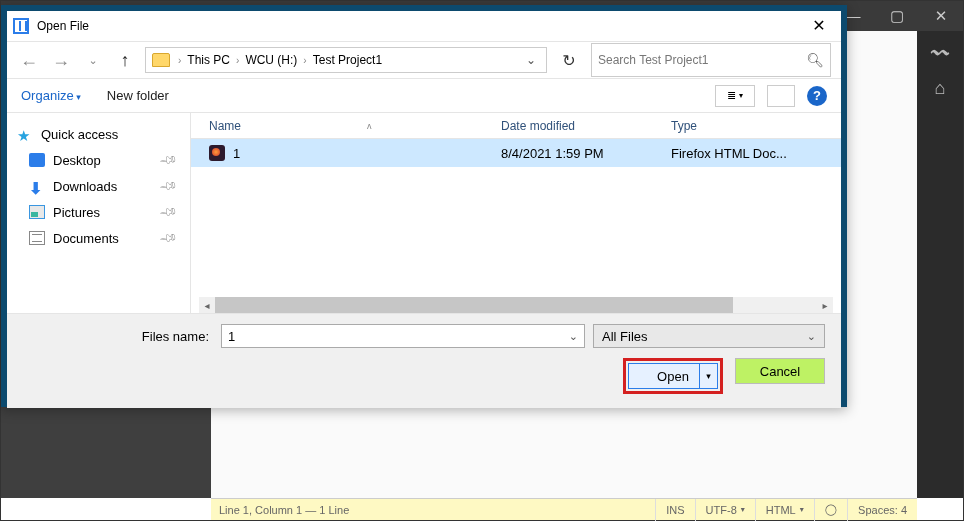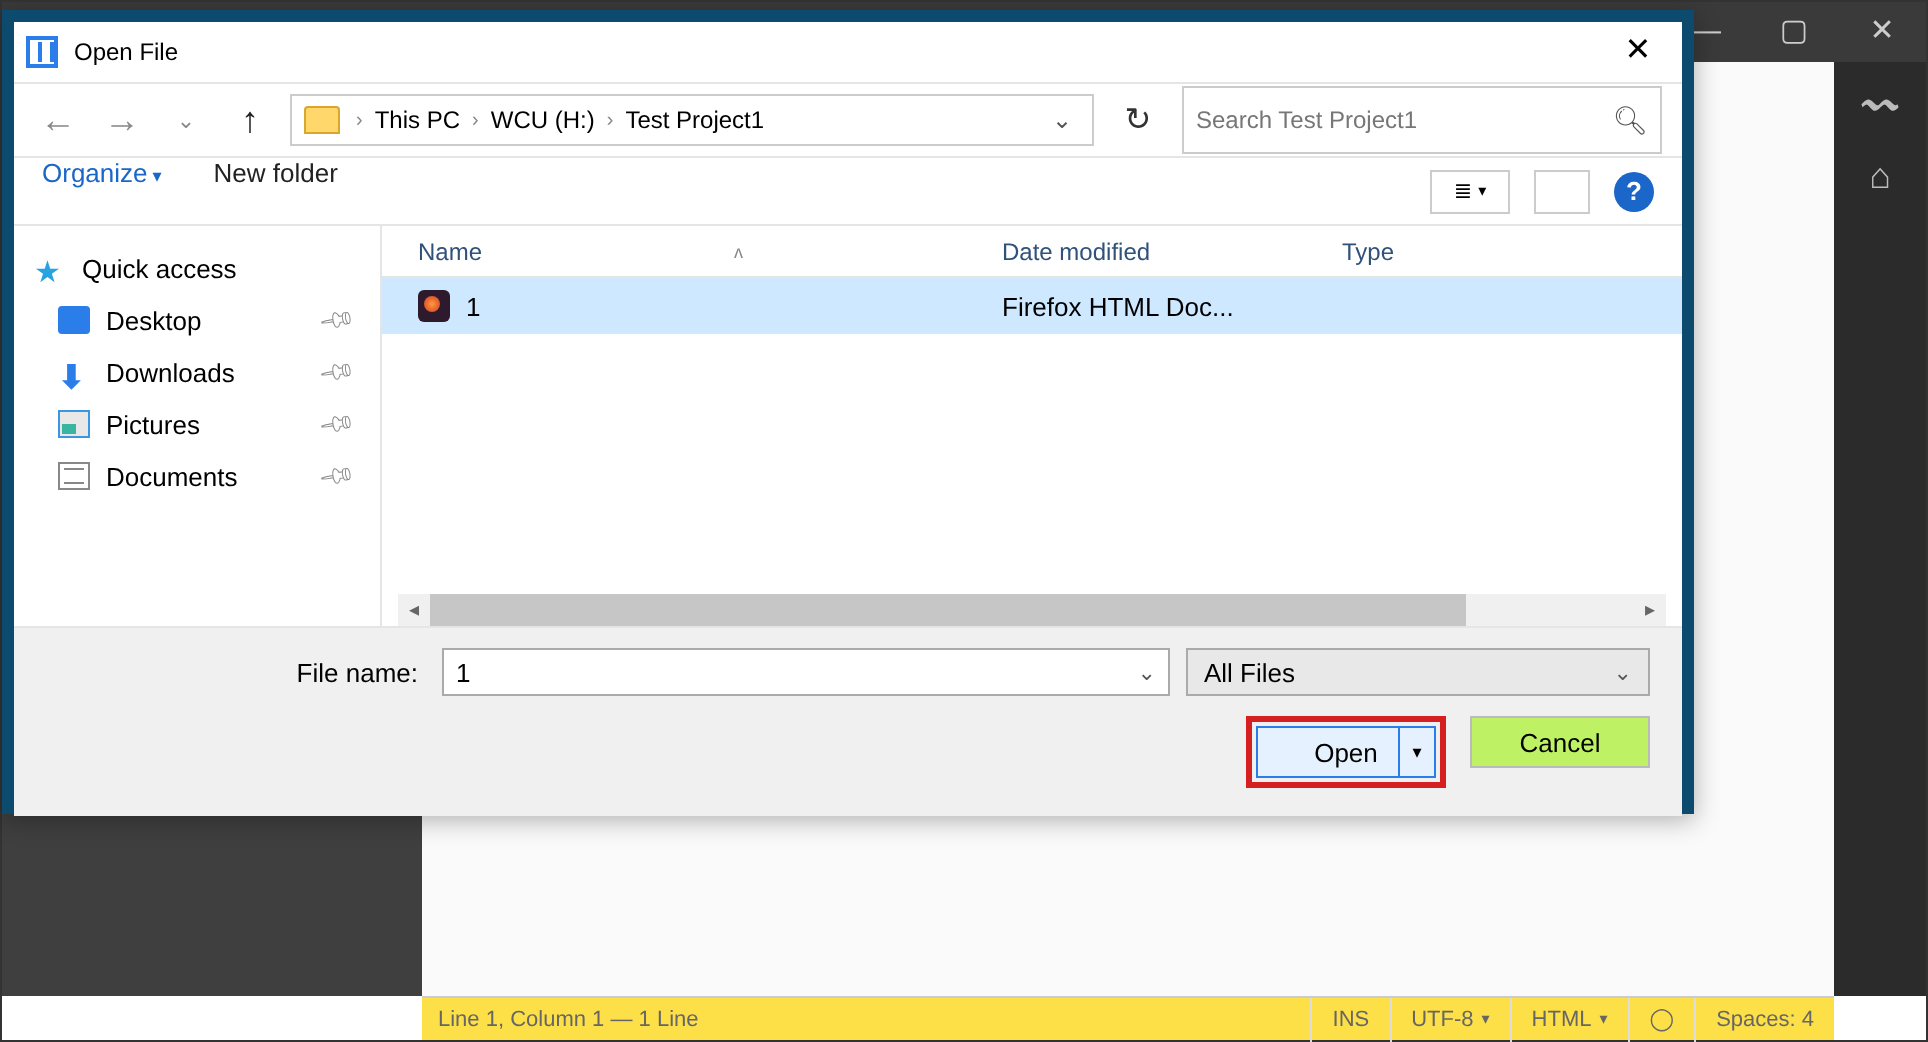--- a/index.html
+++ b/index.html
@@ -39,7 +39,7 @@
 .dlg-nav .search { width:240px; height:34px; border:1px solid #ccc; display:flex; align-items:center; padding:0 6px; font-size:12px; color:#777; }
 .dlg-nav .search .mag { margin-left:auto; color:#555; font-size:14px; }
 
-.dlg-toolbar { height:34px; display:flex; padding:0 14px; gap:26px; border-bottom:1px solid #e5e5e5; }
+.dlg-toolbar { height:34px; display:flex; align-items:center; padding:0 14px; gap:26px; border-bottom:1px solid #e5e5e5; }
 .dlg-toolbar .org { color:#1a66c9; font-size:13px; }
 .dlg-toolbar .org::after{content:" \25BE"; font-size:9px;}
 .dlg-toolbar .nf { color:#222; font-size:13px; }

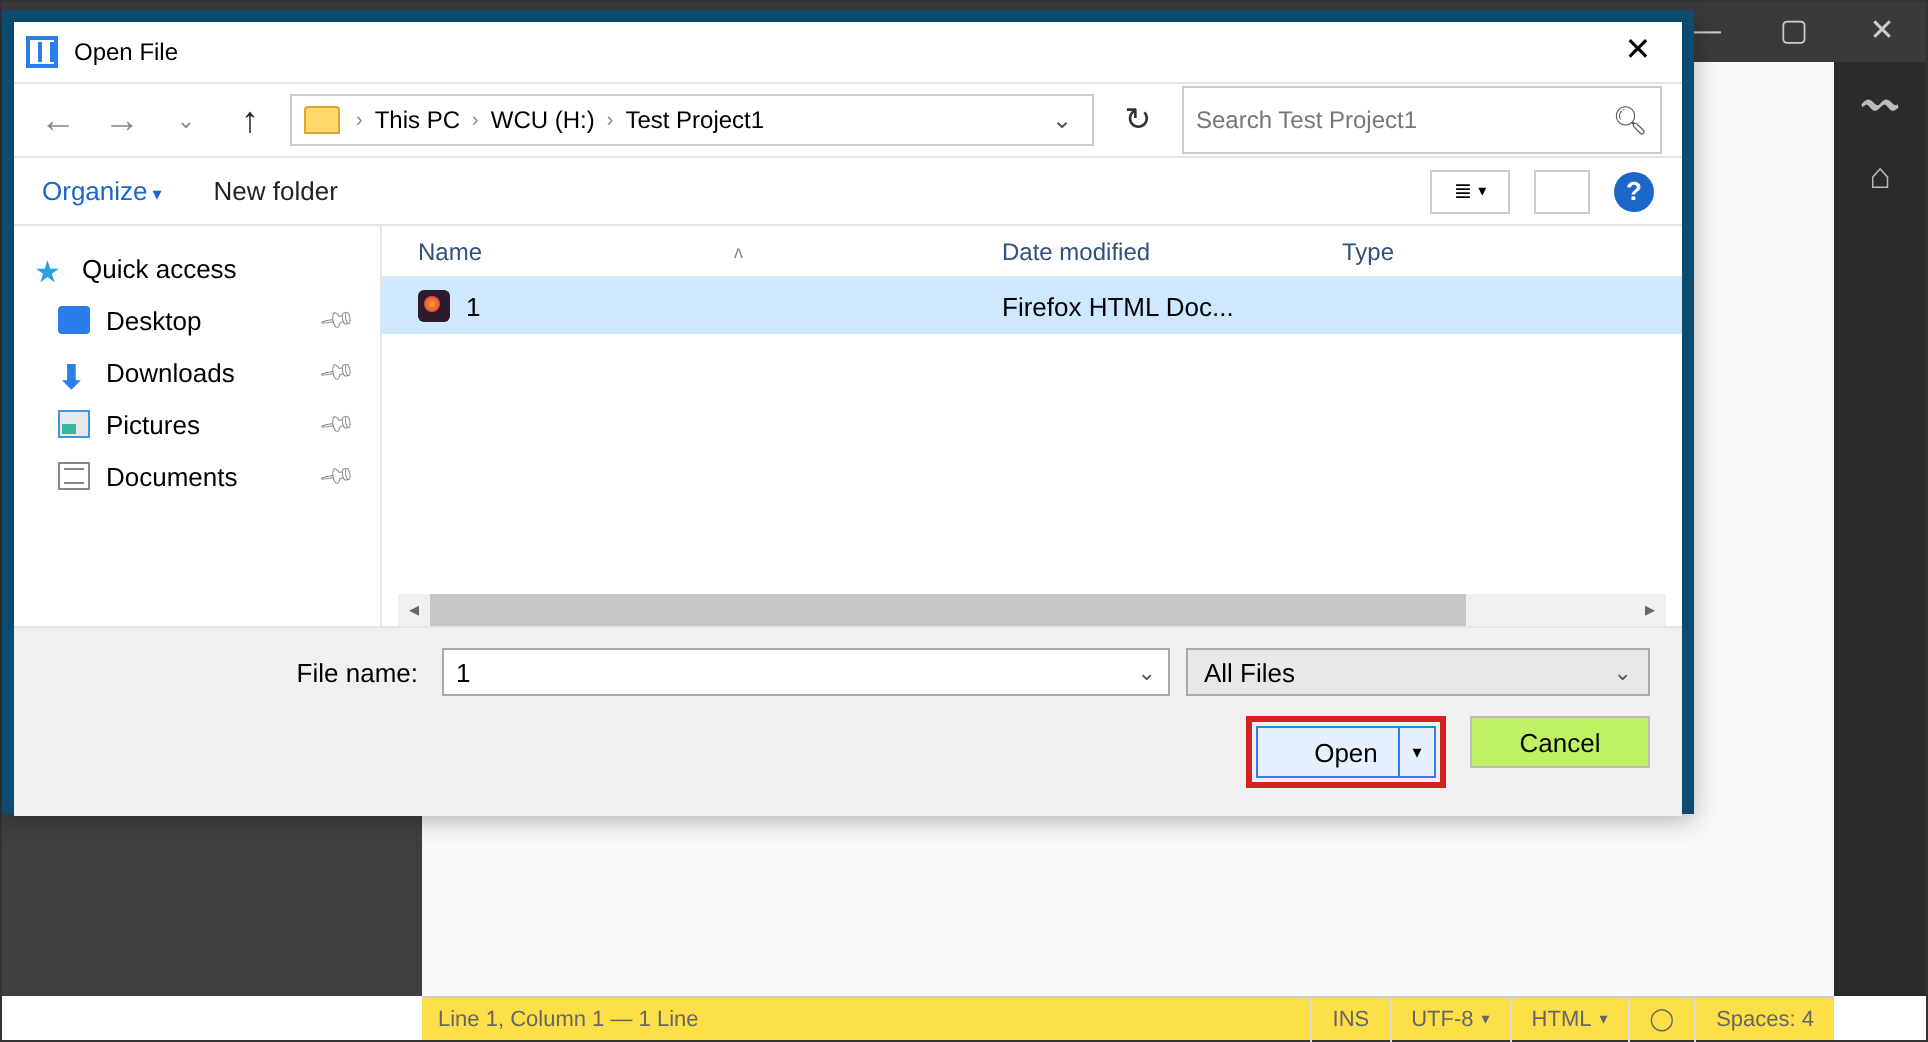--- a/index.html
+++ b/index.html
@@ -207,6 +207,7 @@
               <span class="fileicon"></span>
               <span>1</span>
             </div>
+          <div class="c2">8/4/2021 1:59 PM</div>
           <div class="c3">Firefox HTML Doc...</div>
         </div>
         <div style="flex:1"></div>

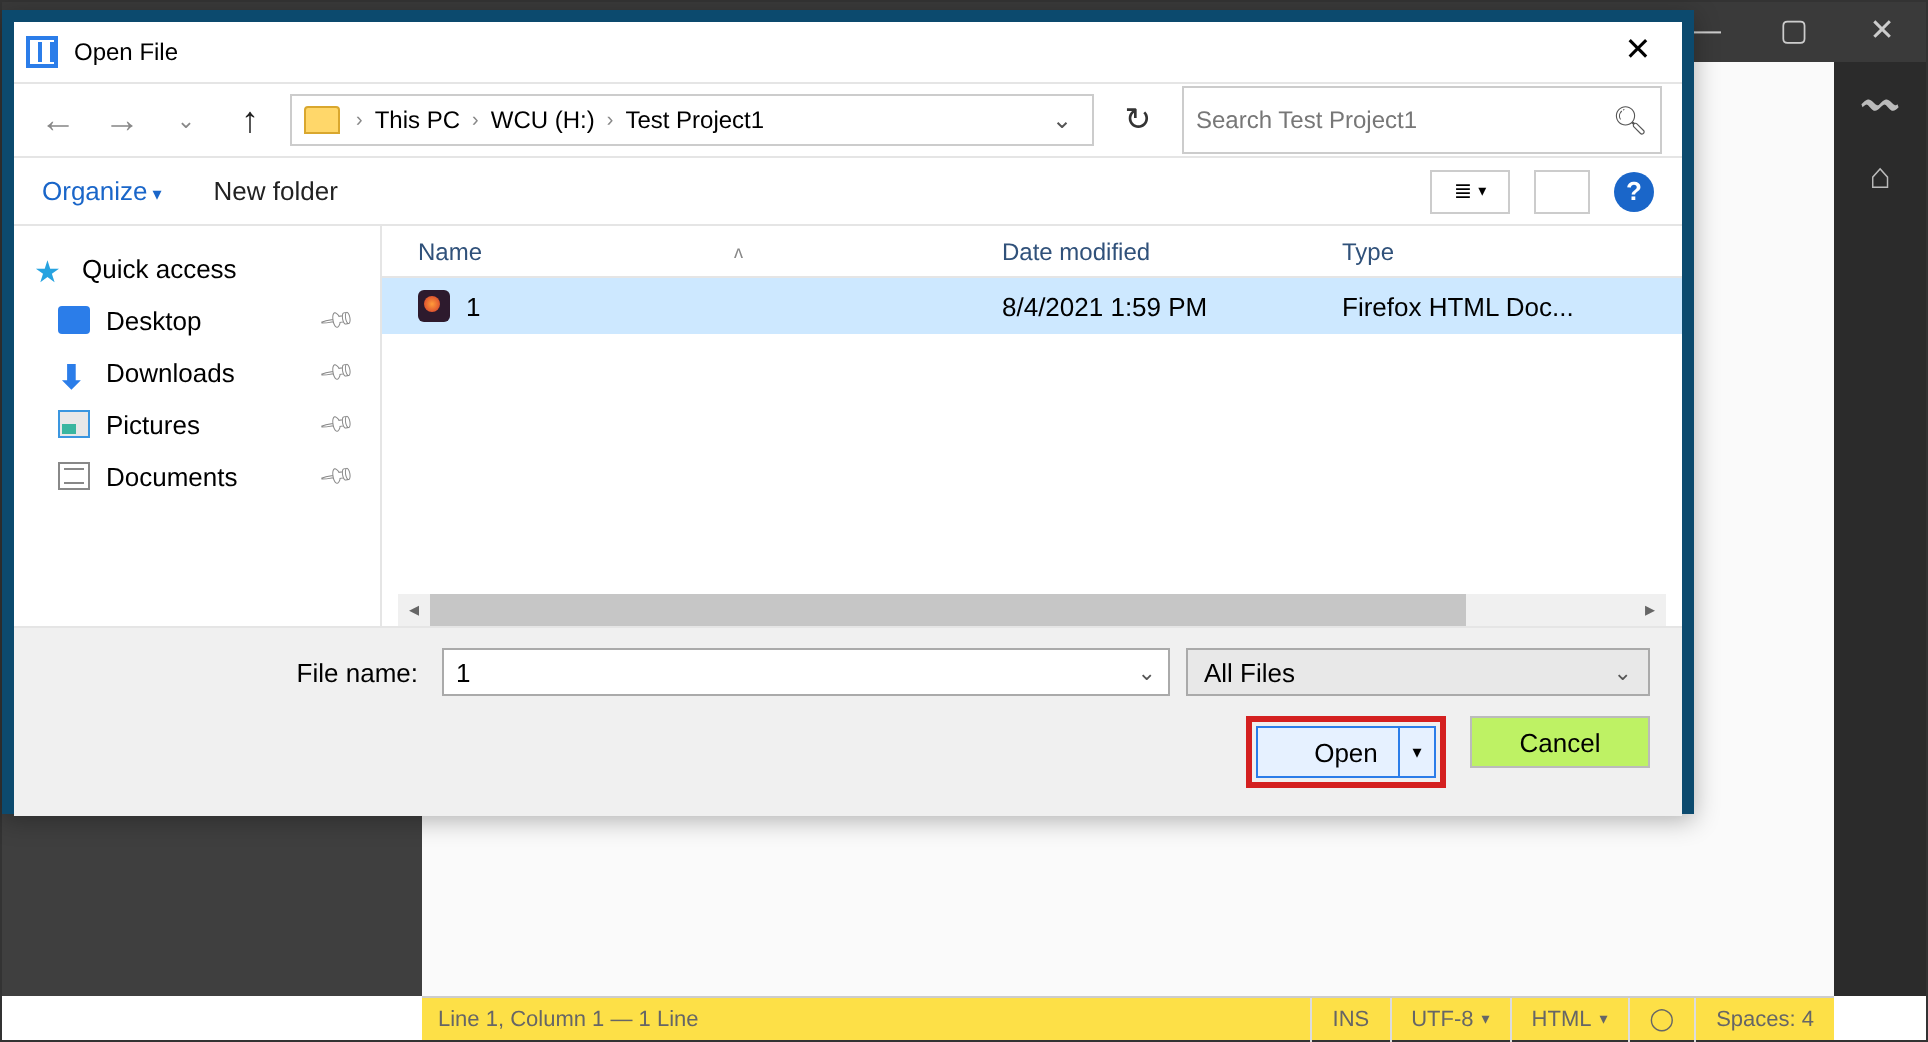--- a/index.html
+++ b/index.html
@@ -221,7 +221,7 @@
 
     <div class="dlg-bottom">
       <div class="fnrow">
-        <div class="lbl">File name:</div>
+        <div class="lbl">Files name:</div>
         <div class="fname">
           <span>1</span>
           <span class="dd">⌄</span>

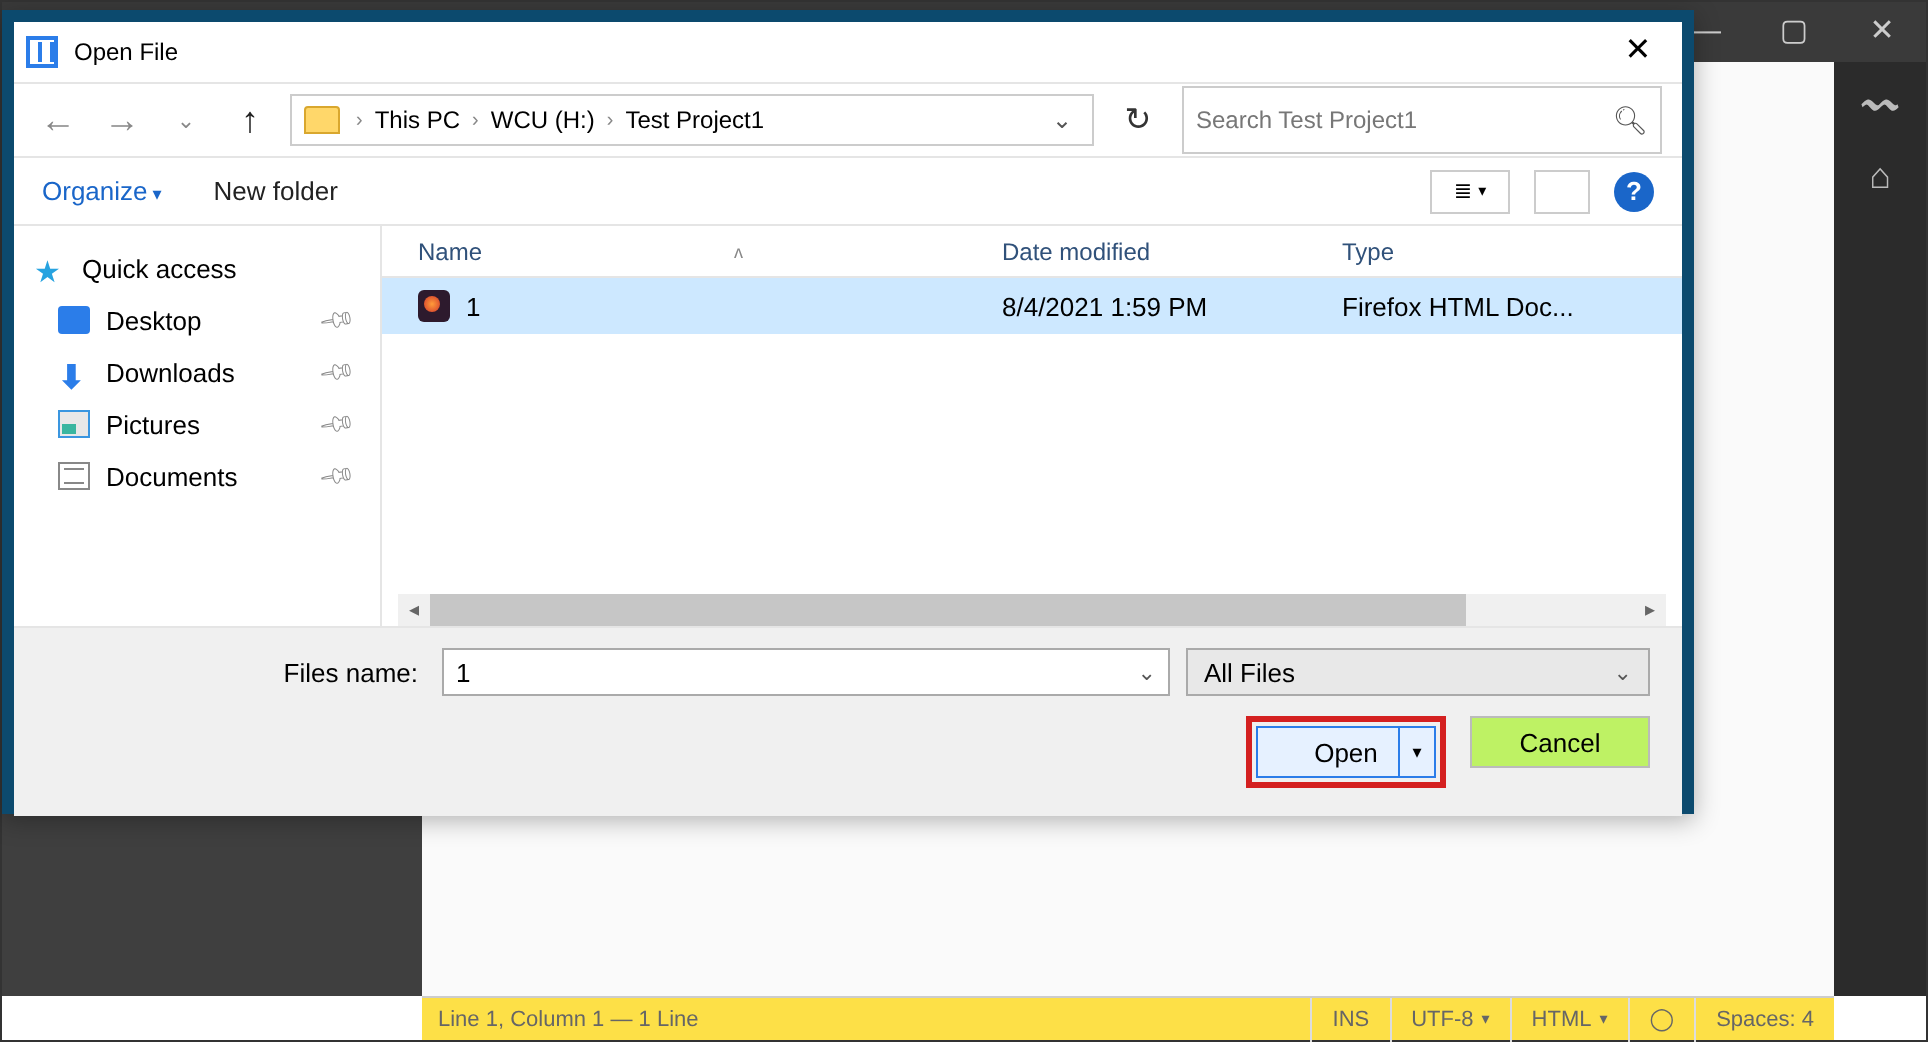--- a/index.html
+++ b/index.html
@@ -14,7 +14,7 @@
 .editor-sidebar-right .ic { width:46px; height:38px; display:flex; align-items:center; justify-content:center; color:#bbb; font-size:18px; }
 .editor-left-gutter { position: absolute; top: 30px; left: 0; width: 210px; bottom: 22px; background: #3f3f3f; }
 .editor-body { position: absolute; top: 30px; left: 210px; right: 46px; bottom: 22px; background: #fafafa; }
-.editor-status { position: absolute; left: 210px; right: 46px; bottom: 0; height: 22px; border-top:1px solid #ccc; font-size:11px; color:#666; background:#fde047; display:flex; align-items:center; }
+.editor-status { position: absolute; left: 210px; right: 46px; bottom: 0; height: 22px; border-top:1px solid #ccc; font-size:11px; color:#666; background:#fef9c3; display:flex; align-items:center; }
 .editor-status .st-left { padding-left:8px; flex:1; }
 .editor-status .st-cell { padding:0 10px; border-left:1px solid #ddd; height:22px; display:flex; align-items:center; gap:4px; }
 .watermark { position:absolute; right:60px; bottom:30px; color:#4fb5d6; opacity:.35; font-size:20px; font-style:italic; }

